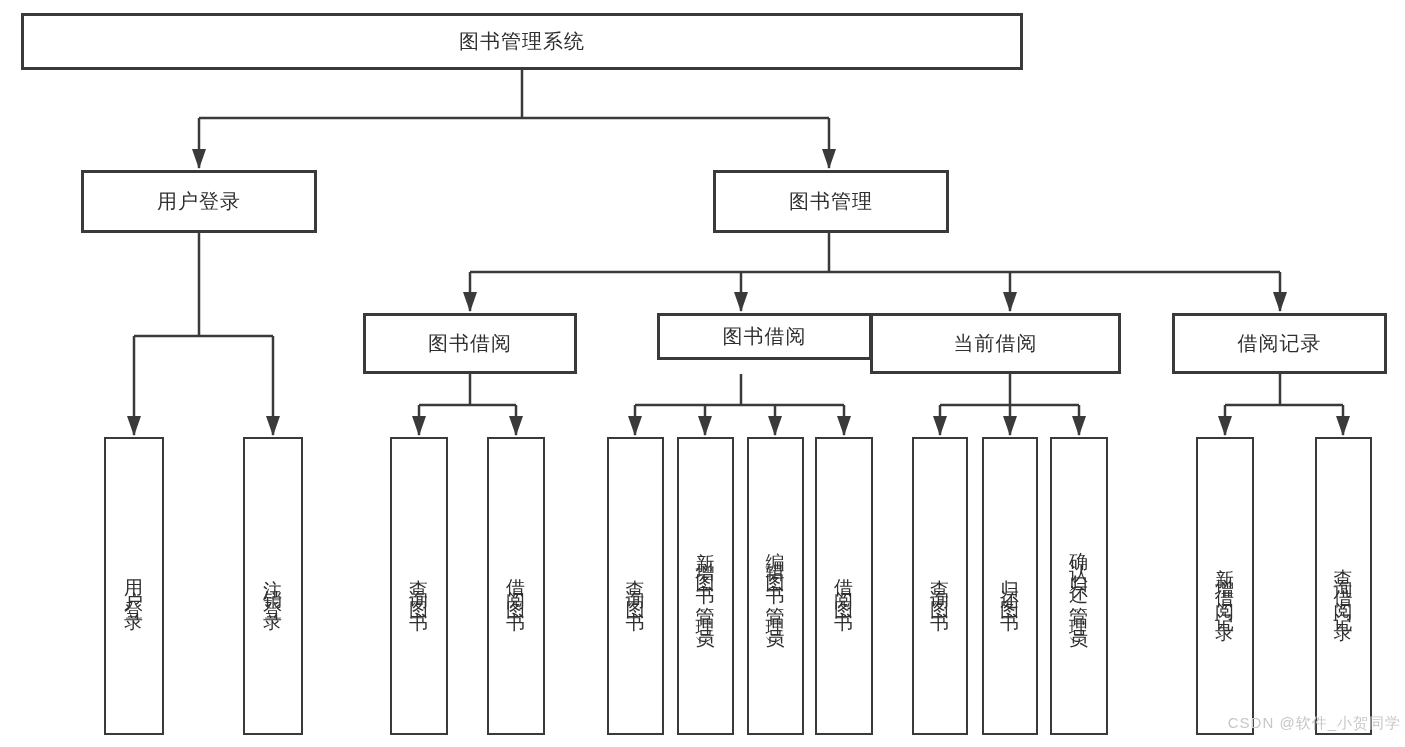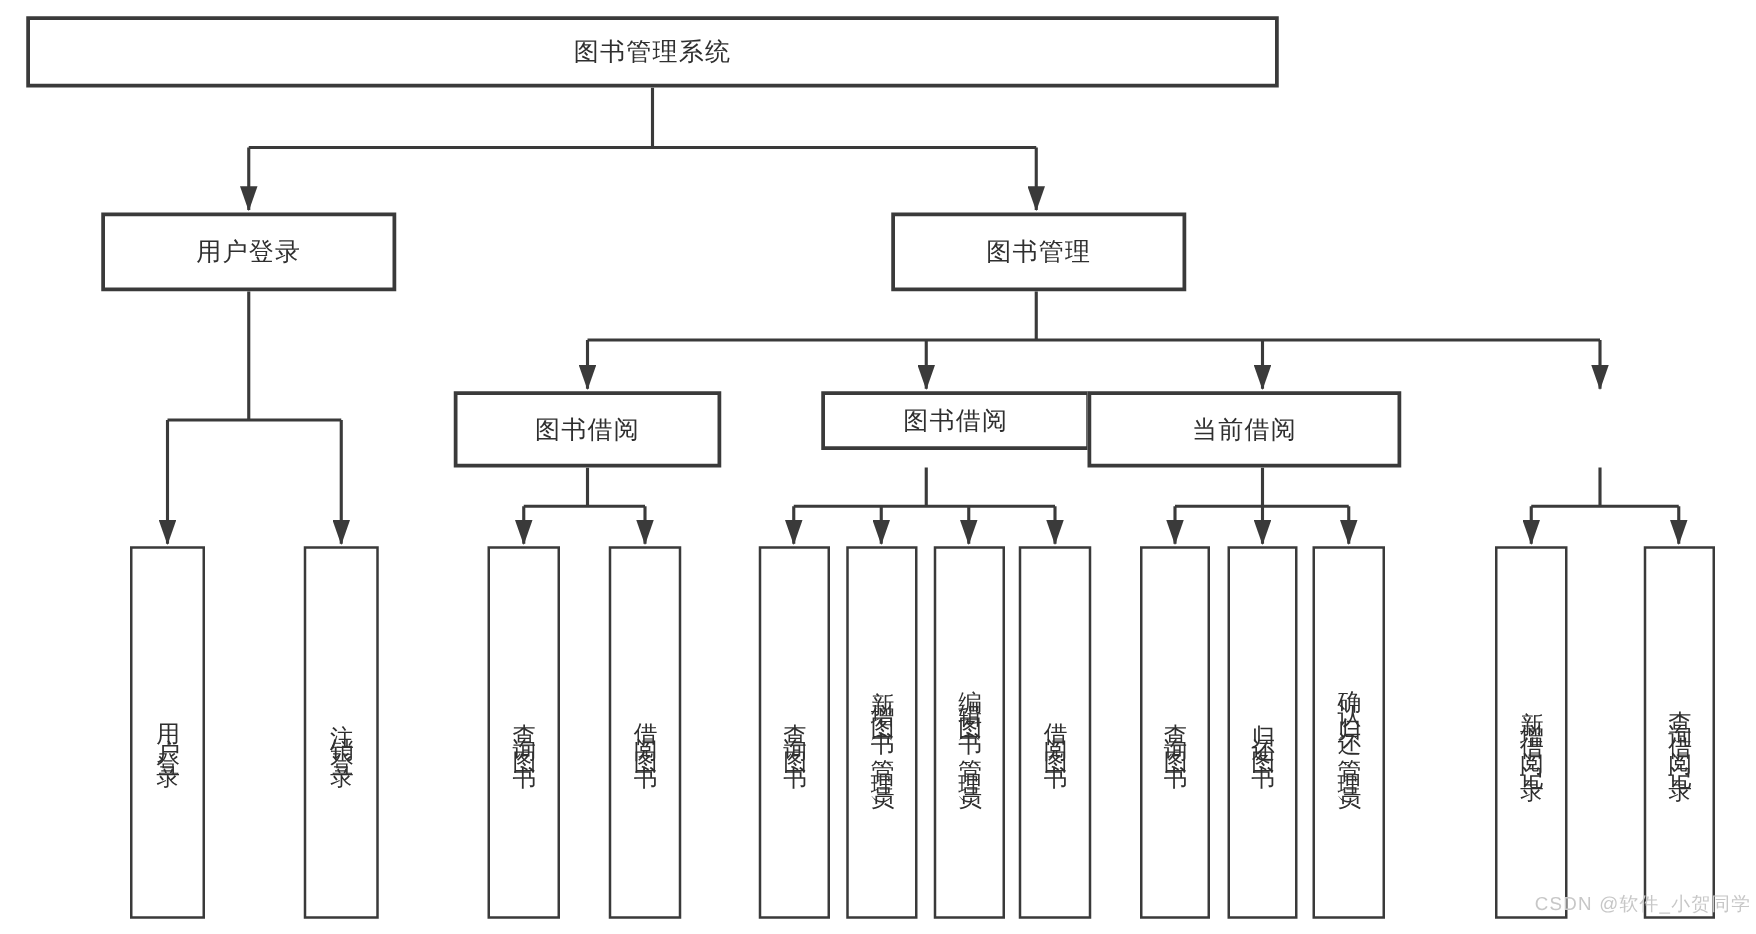--- a/index.html
+++ b/index.html
@@ -123,6 +123,9 @@
   <div class="node h" style="left:870px;top:313px;width:251px;height:61px">
     <span>当前借阅</span>
   </div>
+  <div class="node h" style="left:1172px;top:313px;width:215px;height:61px">
+    <span>借阅记录</span>
+  </div>
 
   <div class="node v" style="left:104px;top:437px;width:60px;height:298px">
     <span>用户登录</span>

